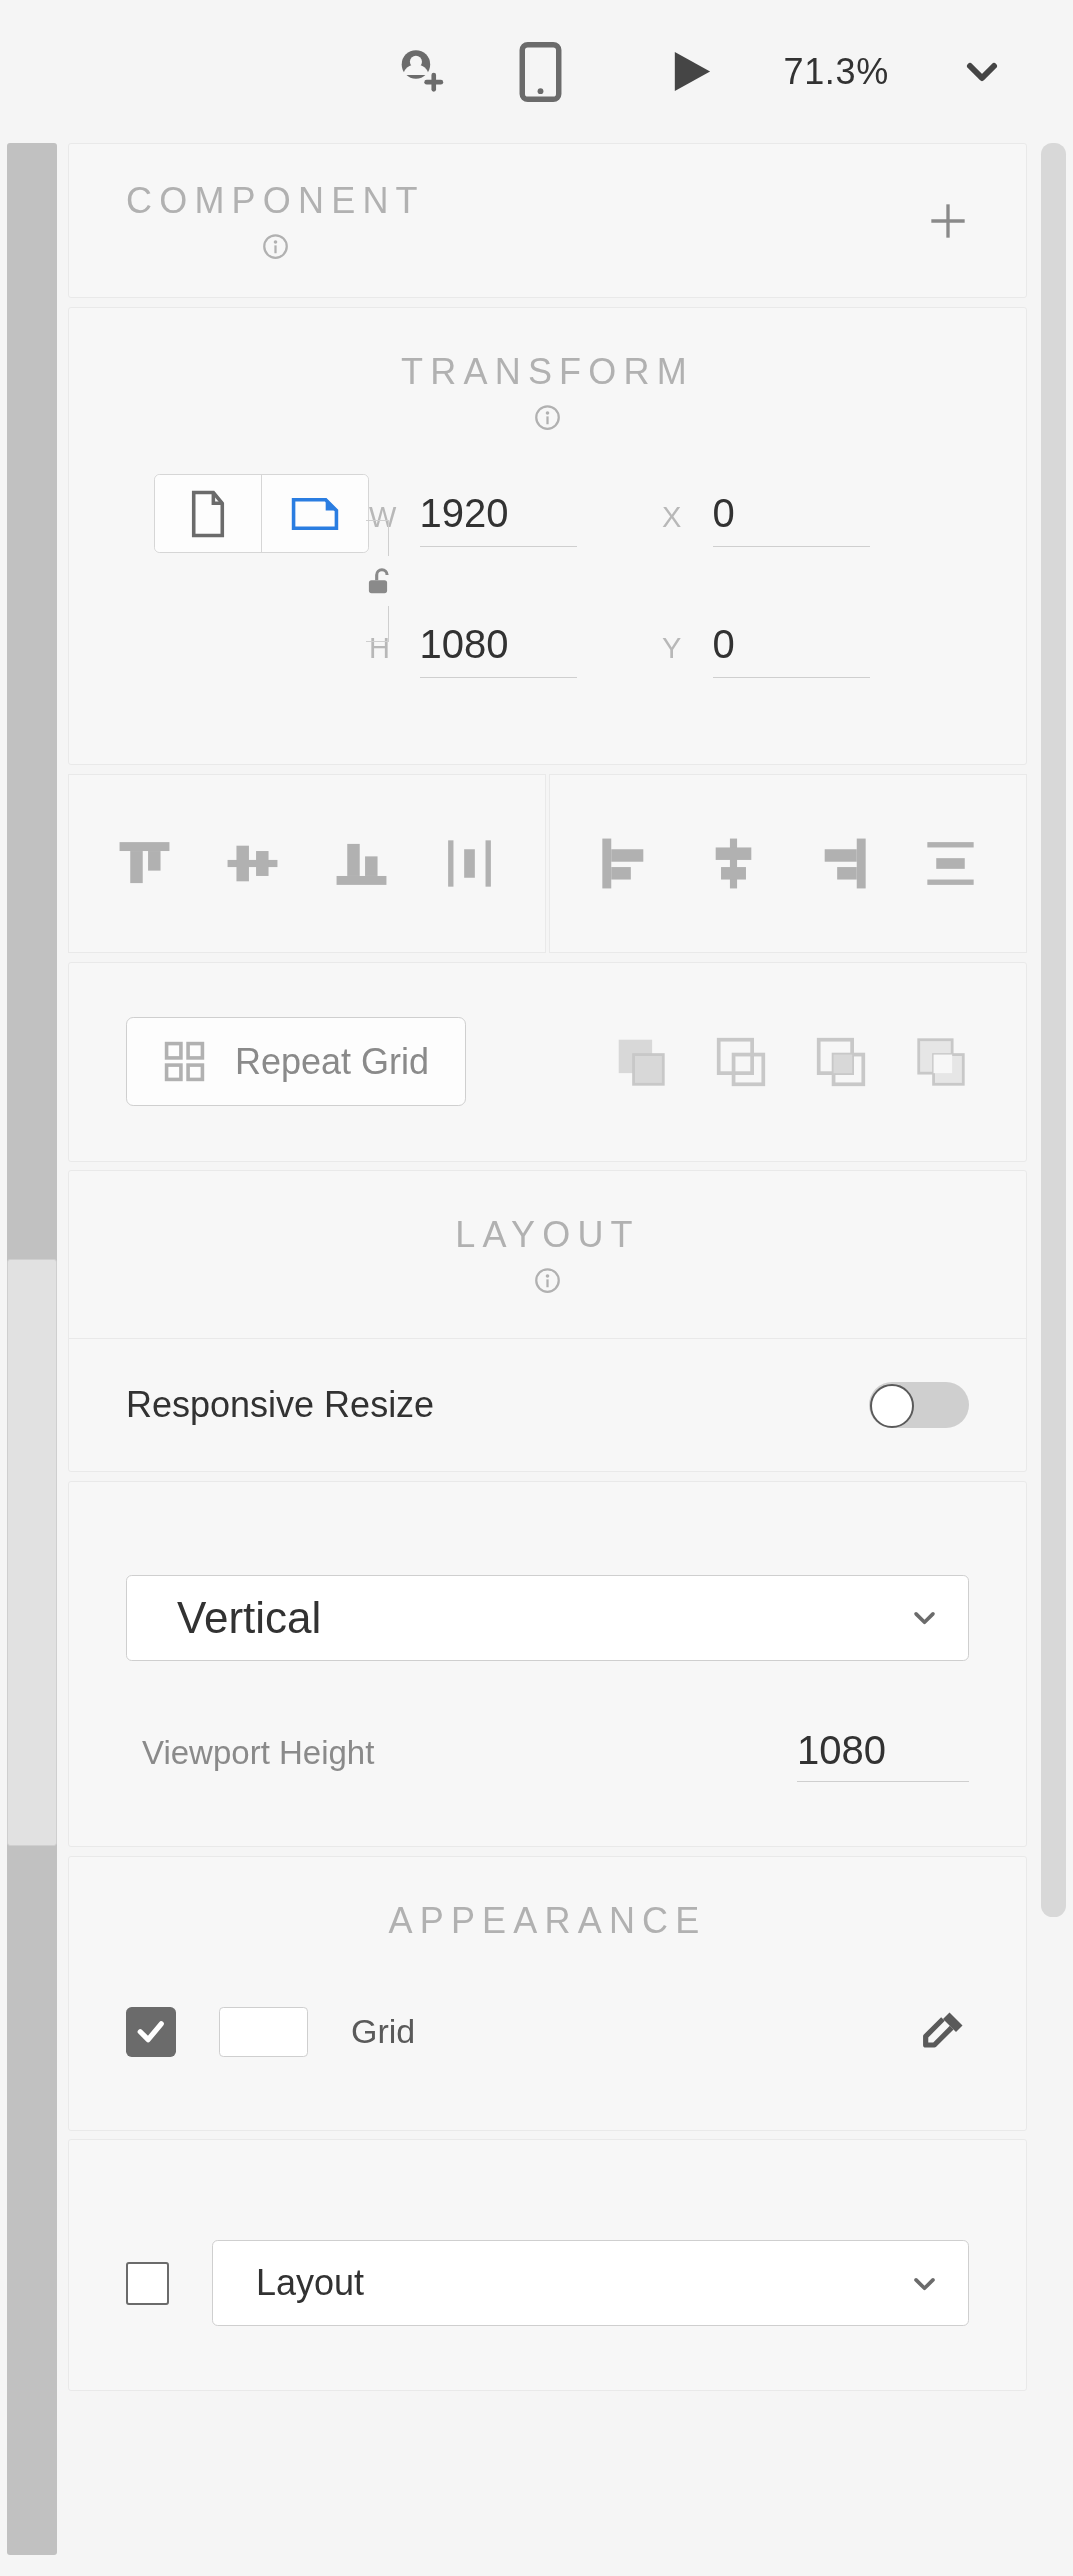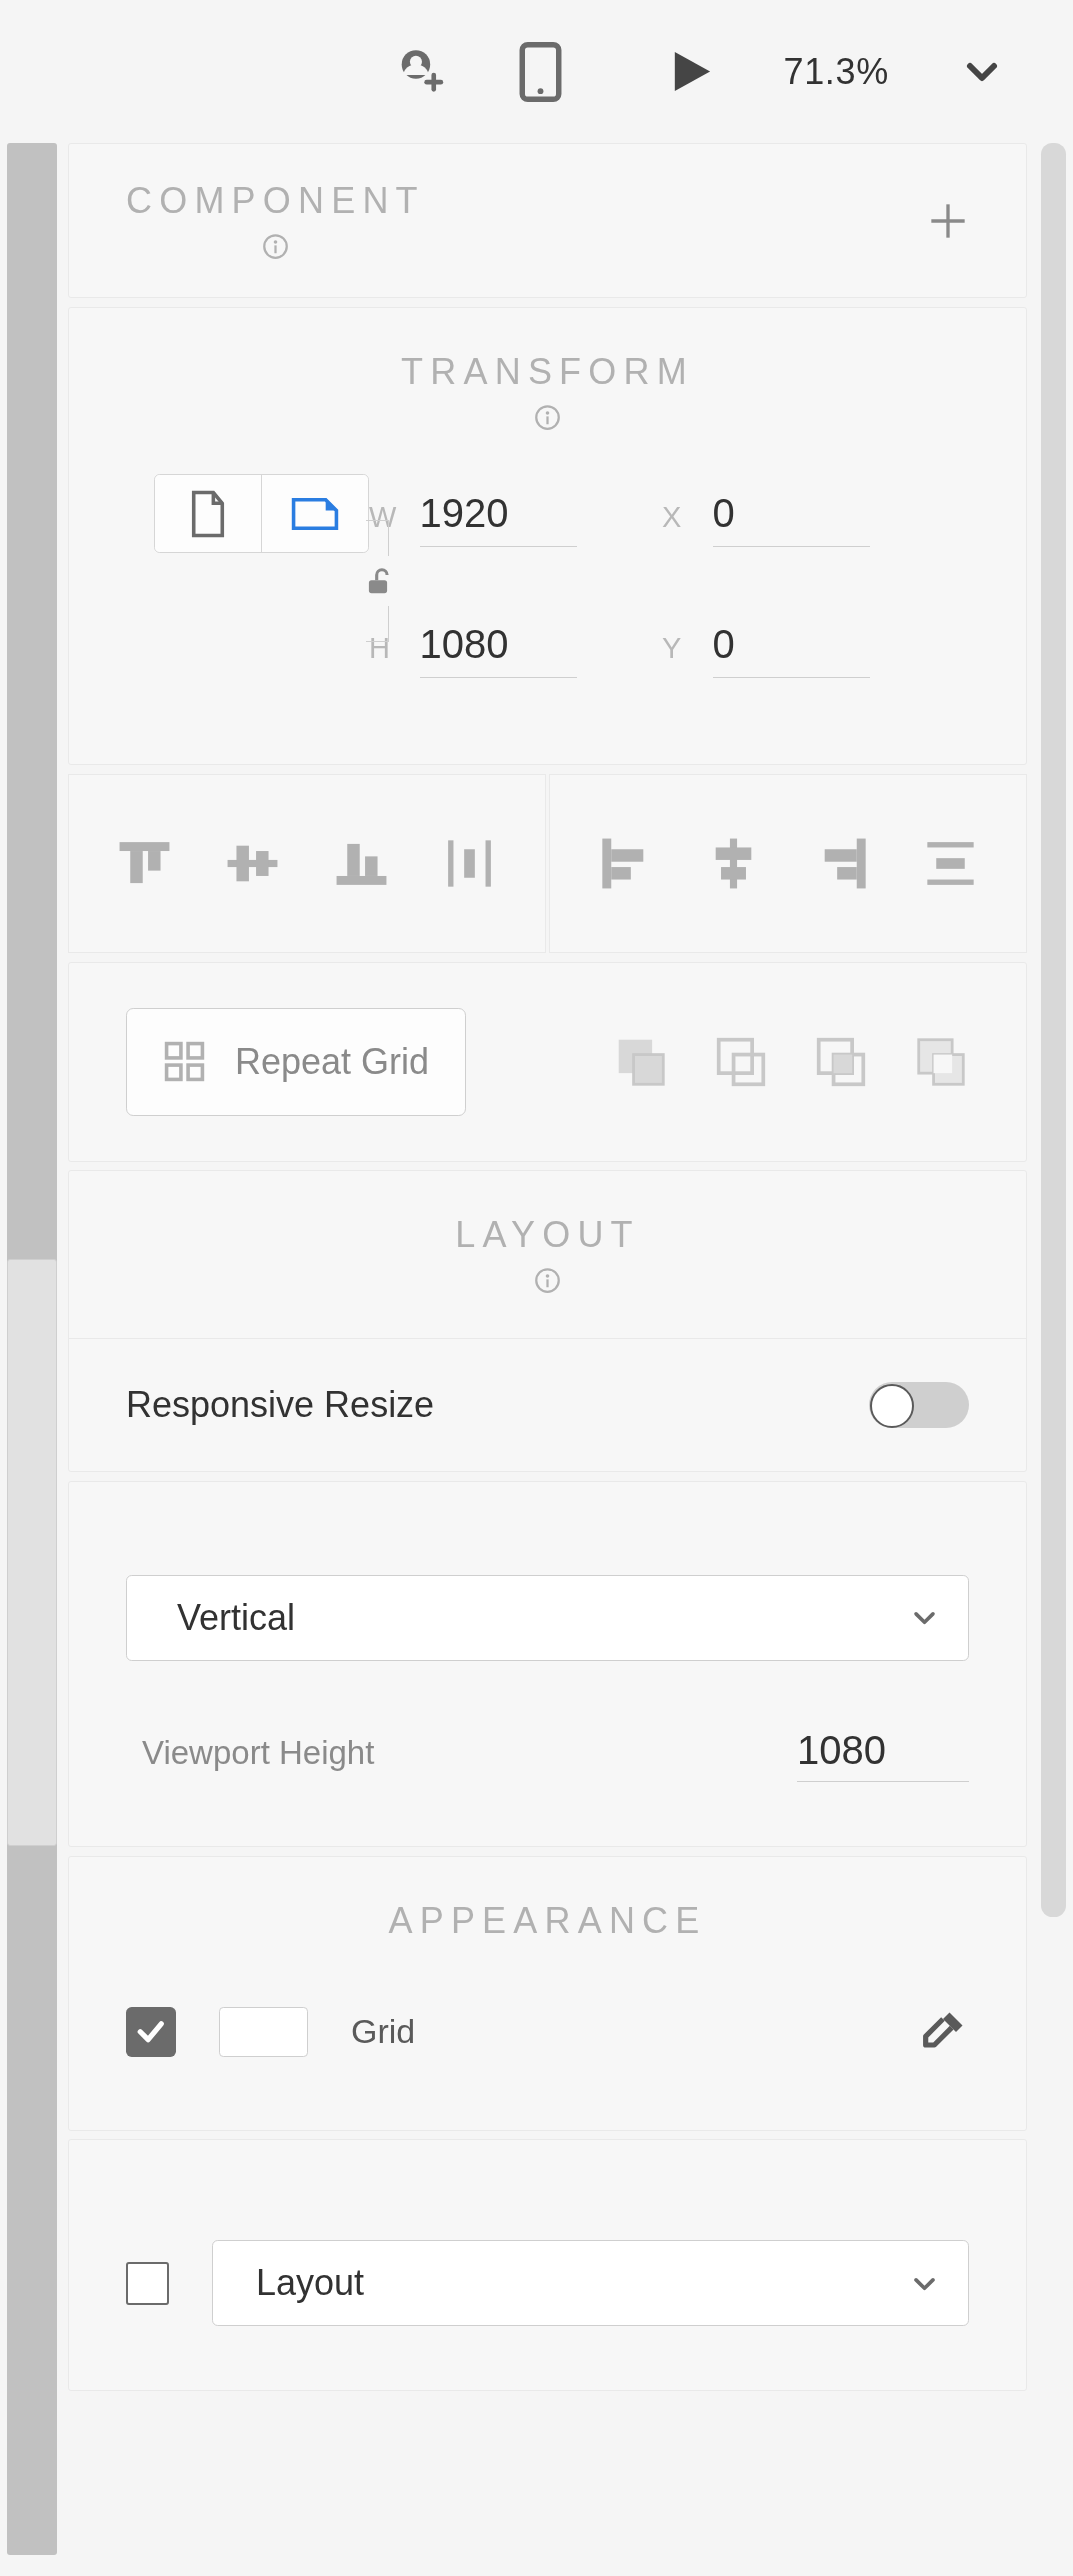--- a/index.html
+++ b/index.html
@@ -222,7 +222,7 @@
     border-radius: 7.2px;
     padding: 14.3px 36px;
     background: #fdfdfd;
-    height: 108px;
+    height: 89px;
   }
   .repeat-label {
     font-size: 36px;

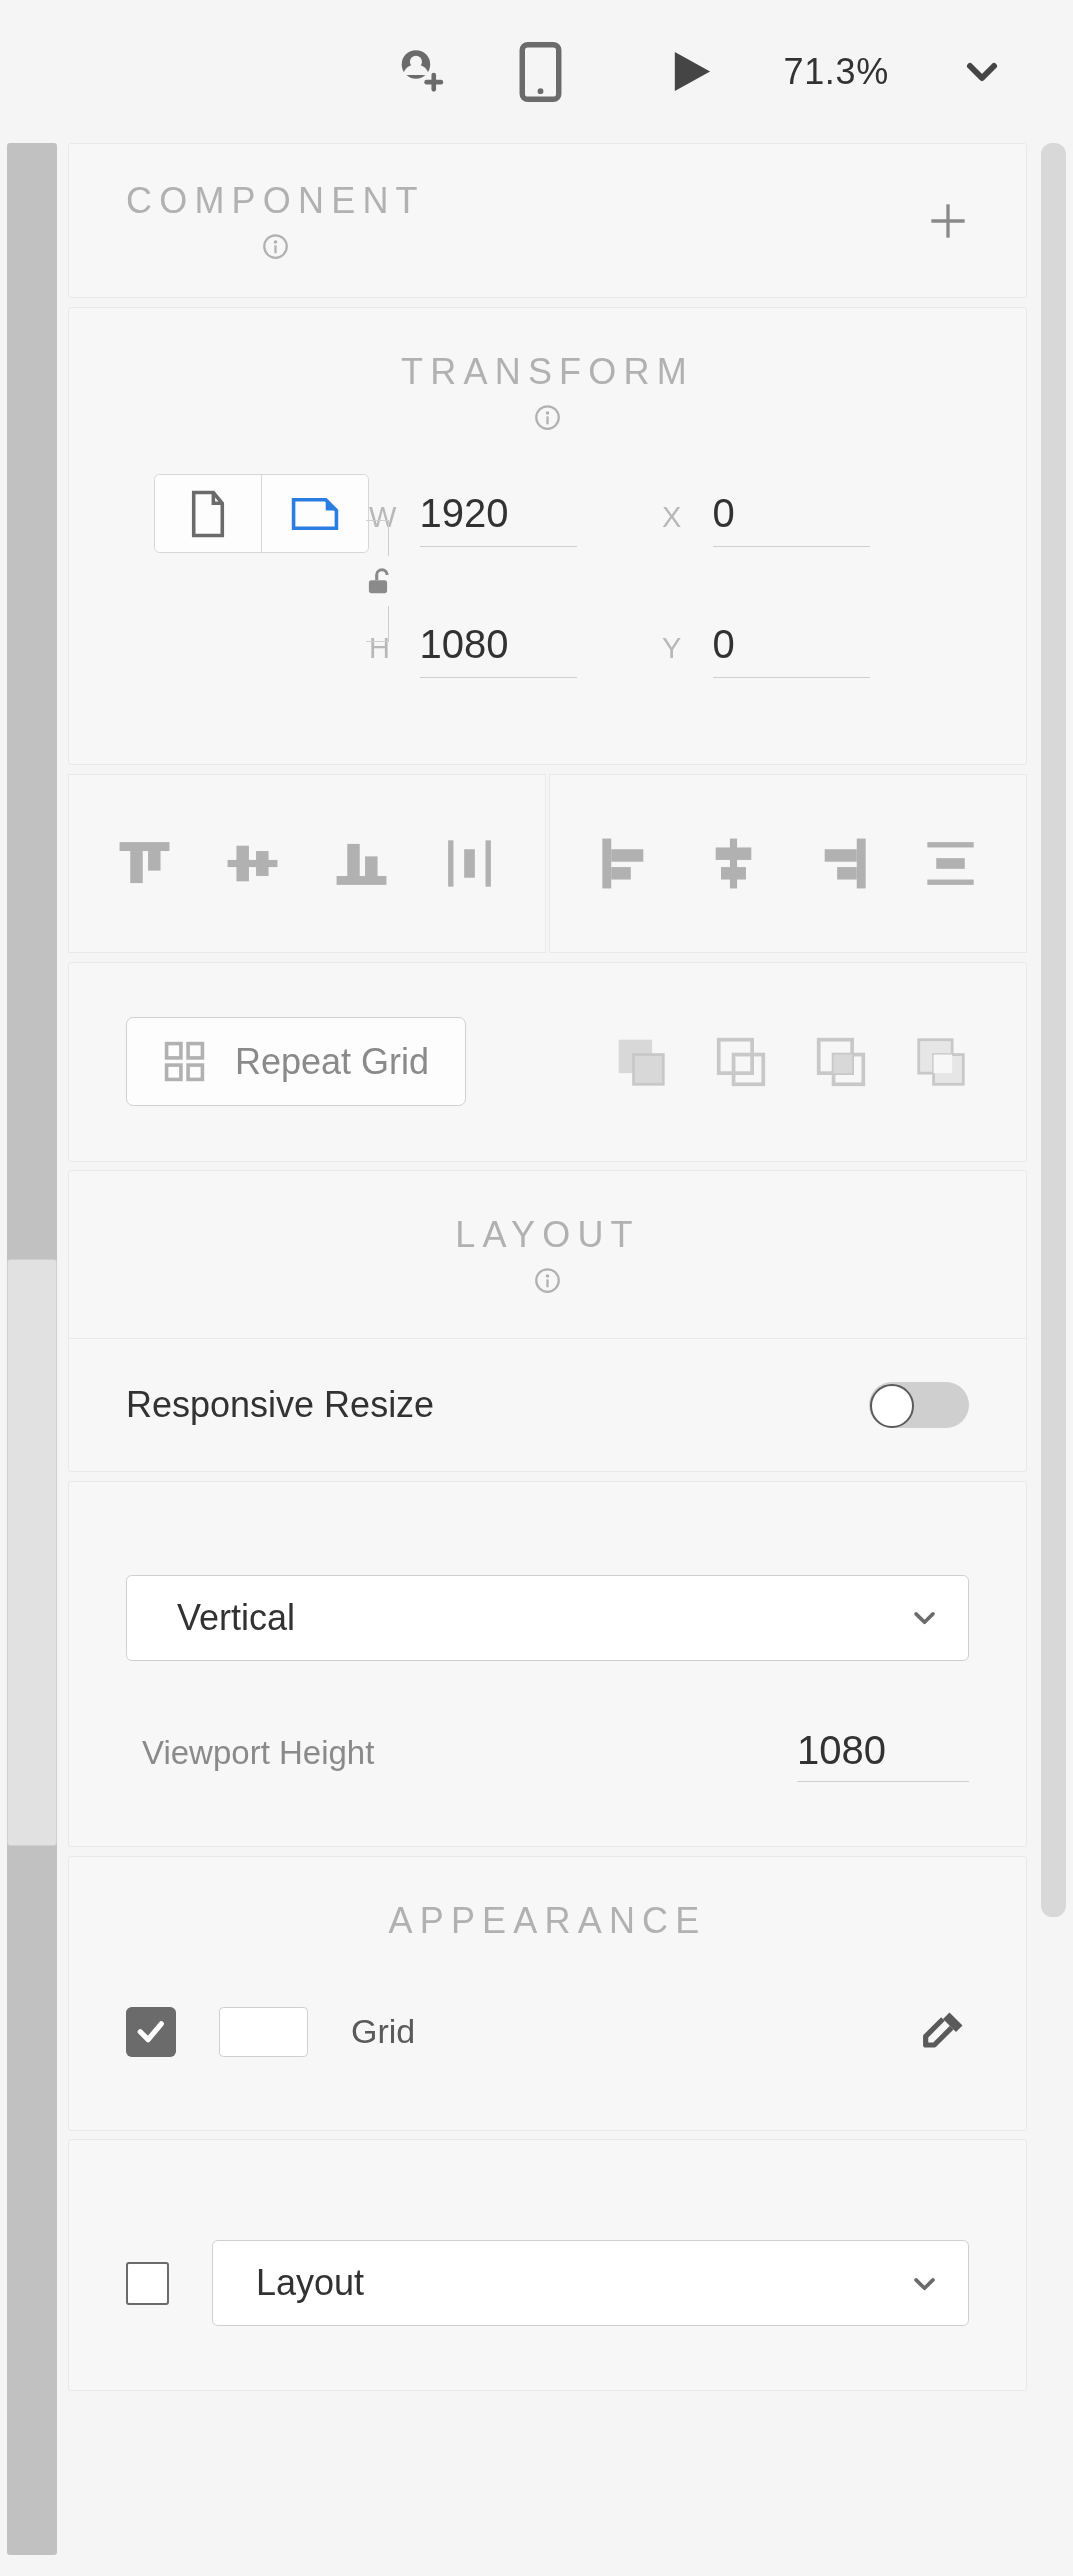--- a/index.html
+++ b/index.html
@@ -290,7 +290,7 @@
     align-items: center;
     justify-content: space-between;
     padding: 0 29px 0 50px;
-    font-size: 36px;
+    font-size: 44px;
     color: #323232;
   }
   .vh-row {

